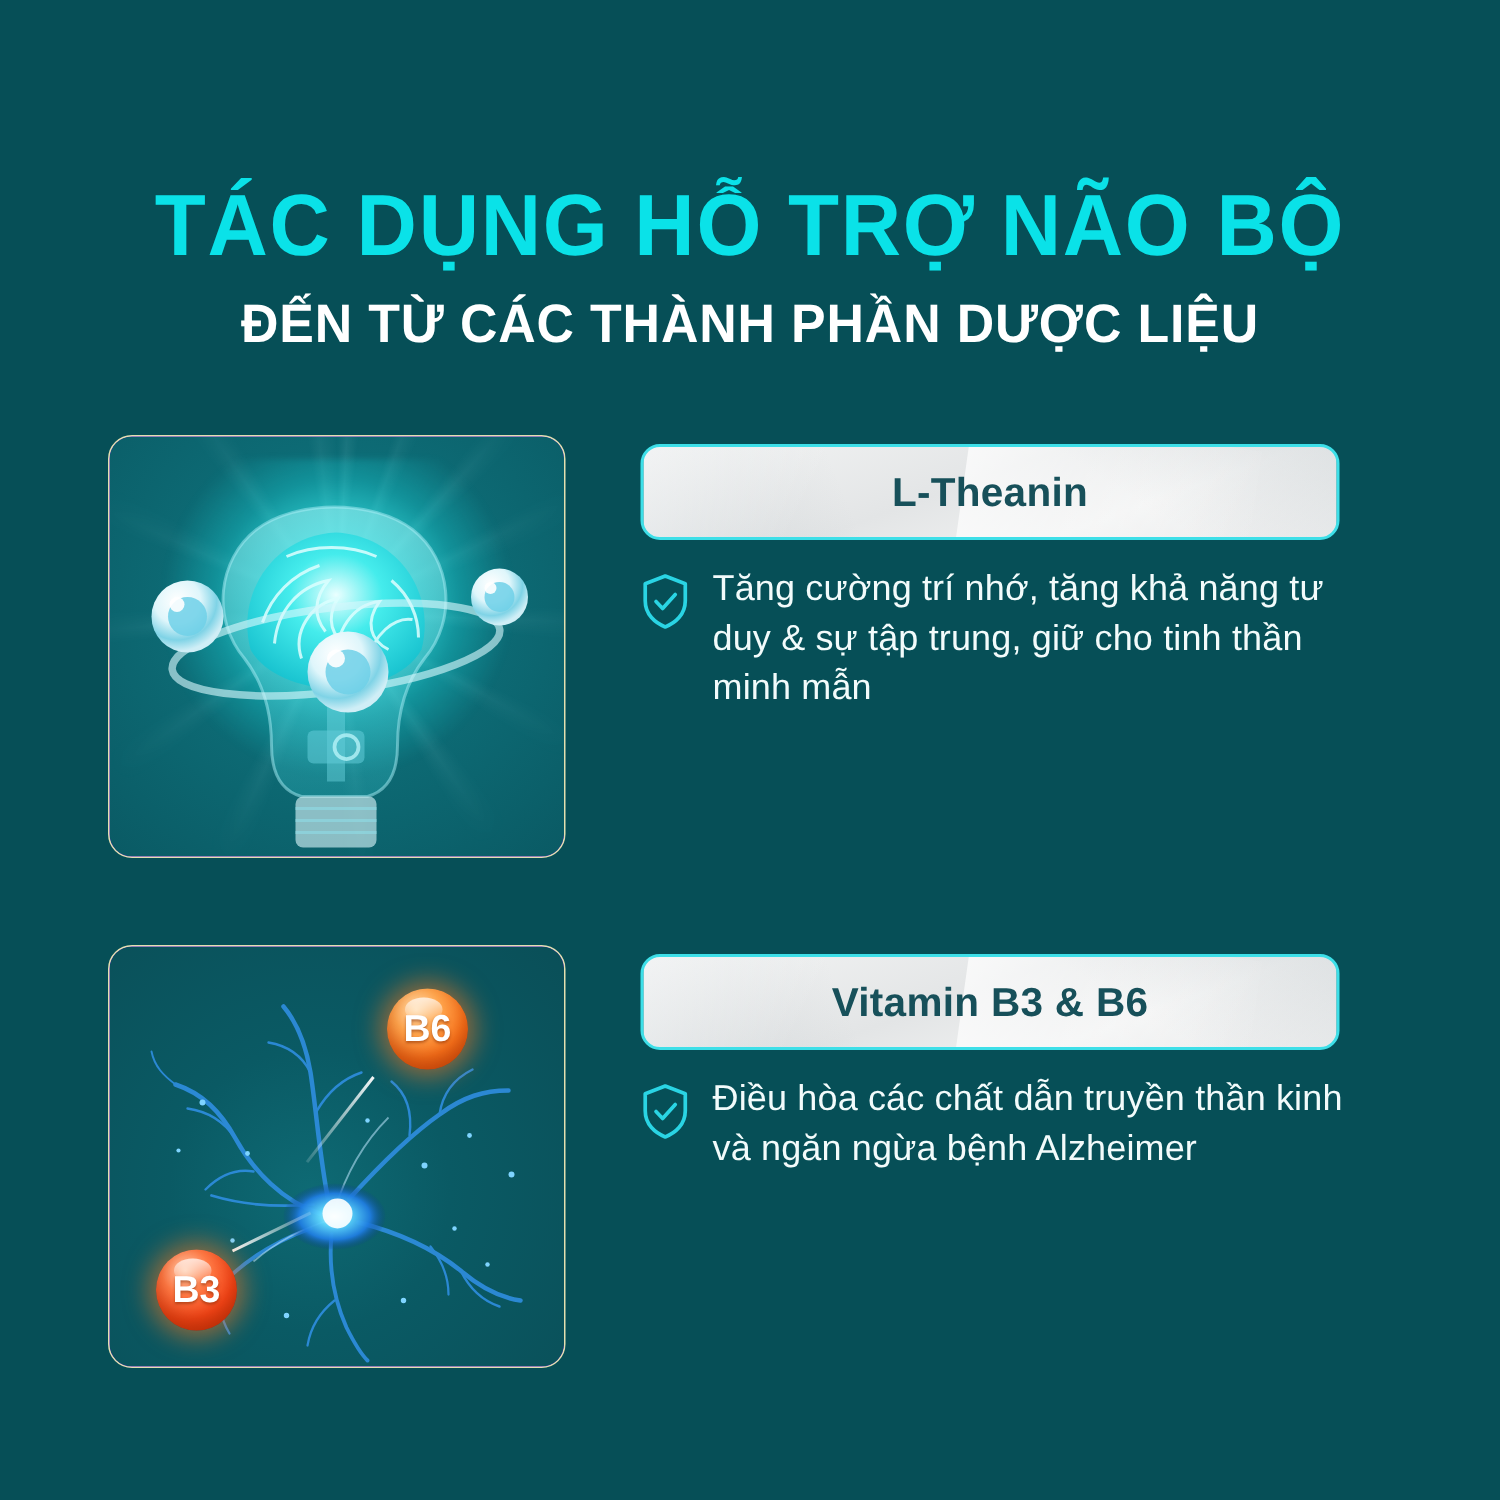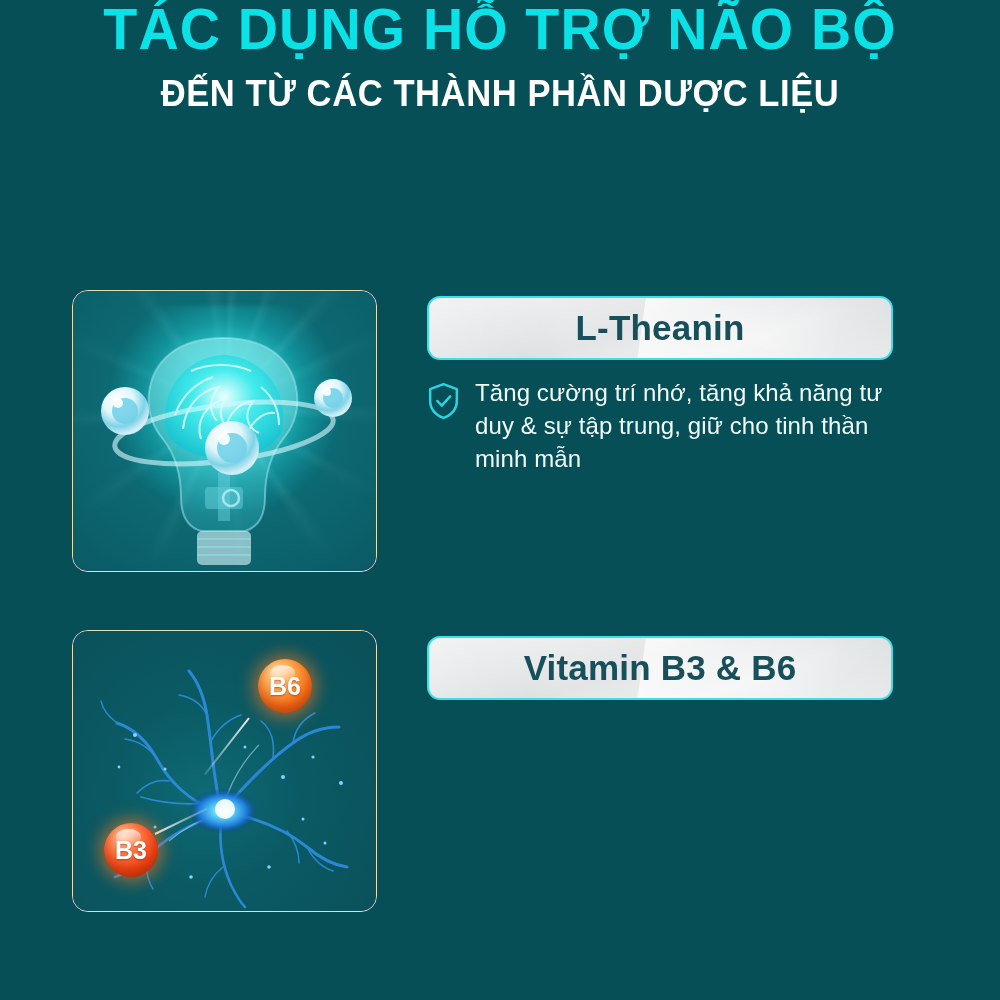--- a/index.html
+++ b/index.html
@@ -21,6 +21,7 @@
     top: 0;
     left: 0;
     width: 1000px;
+    padding-top: 122px;
     text-align: center;
   }
   .title-main {

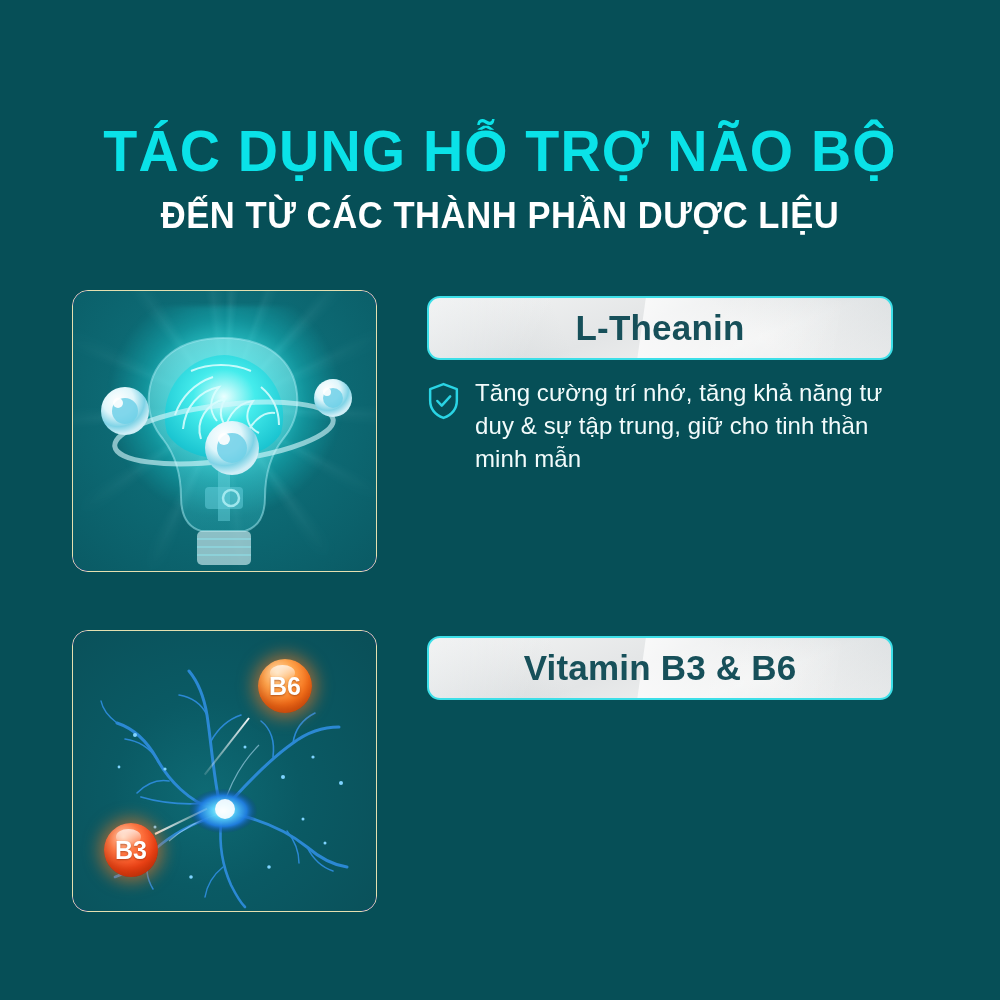--- a/index.html
+++ b/index.html
@@ -173,7 +173,7 @@
   .pill-label {
     position: relative;
     z-index: 2;
-    font-size: 35px;
+    font-size: 27px;
     font-weight: bold;
     color: #17505a;
     letter-spacing: 0.2px;

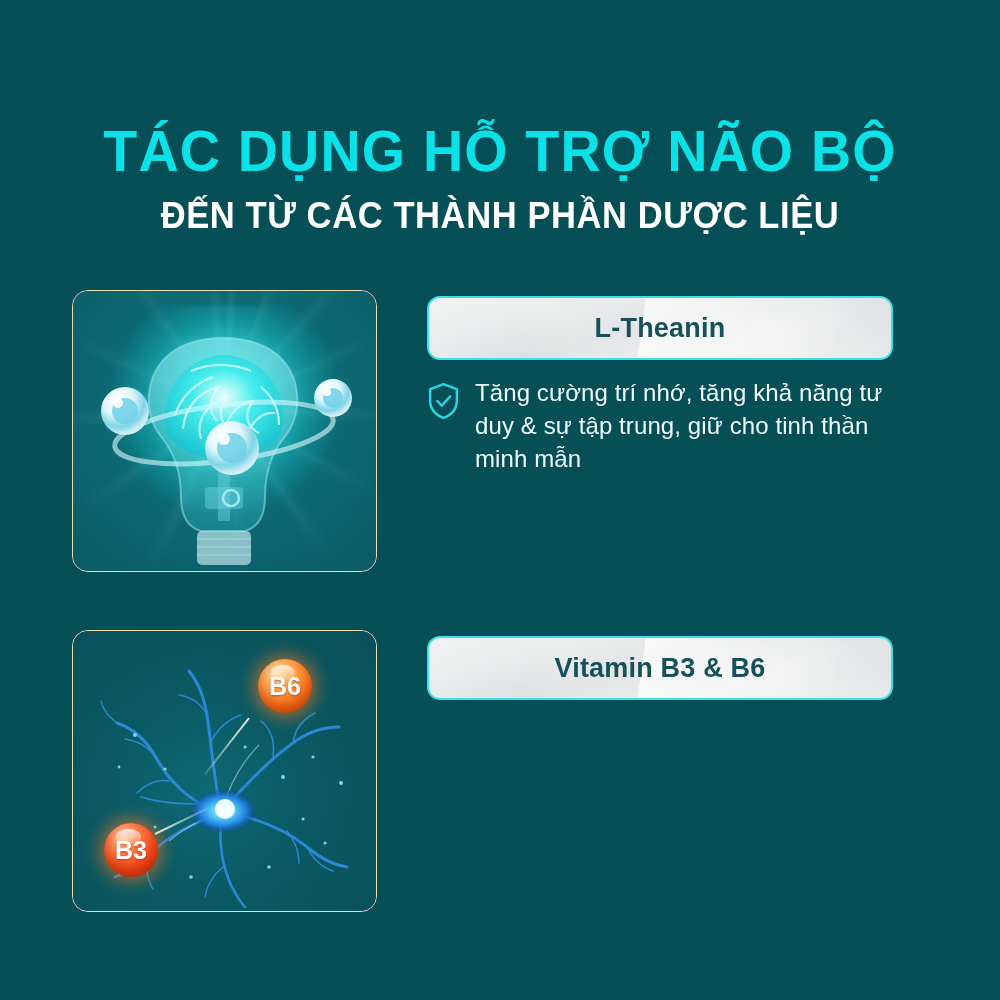--- a/index.html
+++ b/index.html
@@ -419,6 +419,13 @@
     <div class="pill">
       <span class="pill-label">Vitamin B3 &amp; B6</span>
     </div>
+    <div class="desc">
+      <svg class="shield" viewBox="0 0 32 37">
+        <path d="M16 2 L29 7 V18 C29 27 22.5 32.5 16 35 C9.5 32.5 3 27 3 18 V7 Z" fill="none" stroke="#2ad4e4" stroke-width="2.4" stroke-linejoin="round"></path>
+        <path d="M10 18.5 L14.3 23 L22.5 14" fill="none" stroke="#2ad4e4" stroke-width="2.4" stroke-linecap="round" stroke-linejoin="round"></path>
+      </svg>
+      <div class="desc-text">Điều hòa các chất dẫn truyền thần kinh và ngăn ngừa bệnh Alzheimer</div>
+    </div>
   </div>
 </div>
 

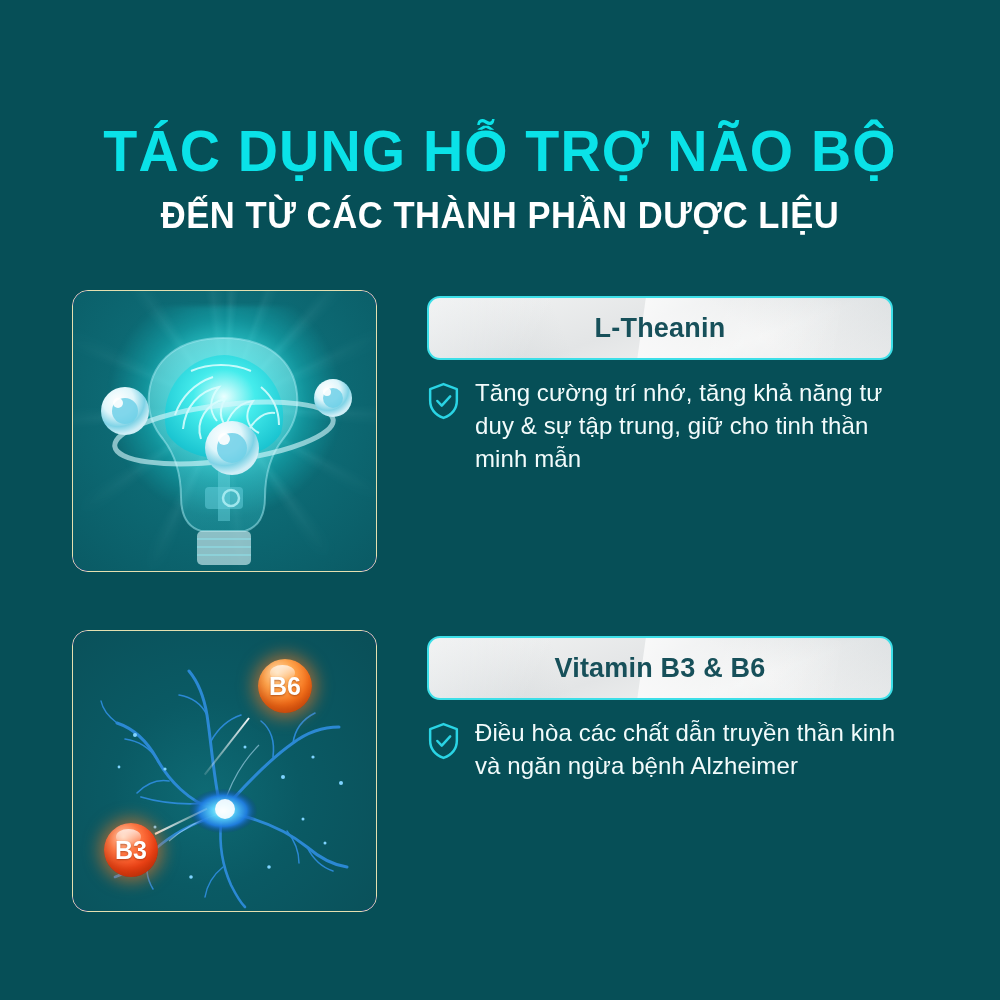--- a/index.html
+++ b/index.html
@@ -221,7 +221,7 @@
   }
   .b3 {
     width: 54px; height: 54px;
-    left: 31px; top: 192px;
+    left: 31px; top: 202px;
     background:
       radial-gradient(circle at 36% 26%, #ffc9a8 0%, #ff7a45 30%, #f44417 62%, #c42706 100%);
   }

